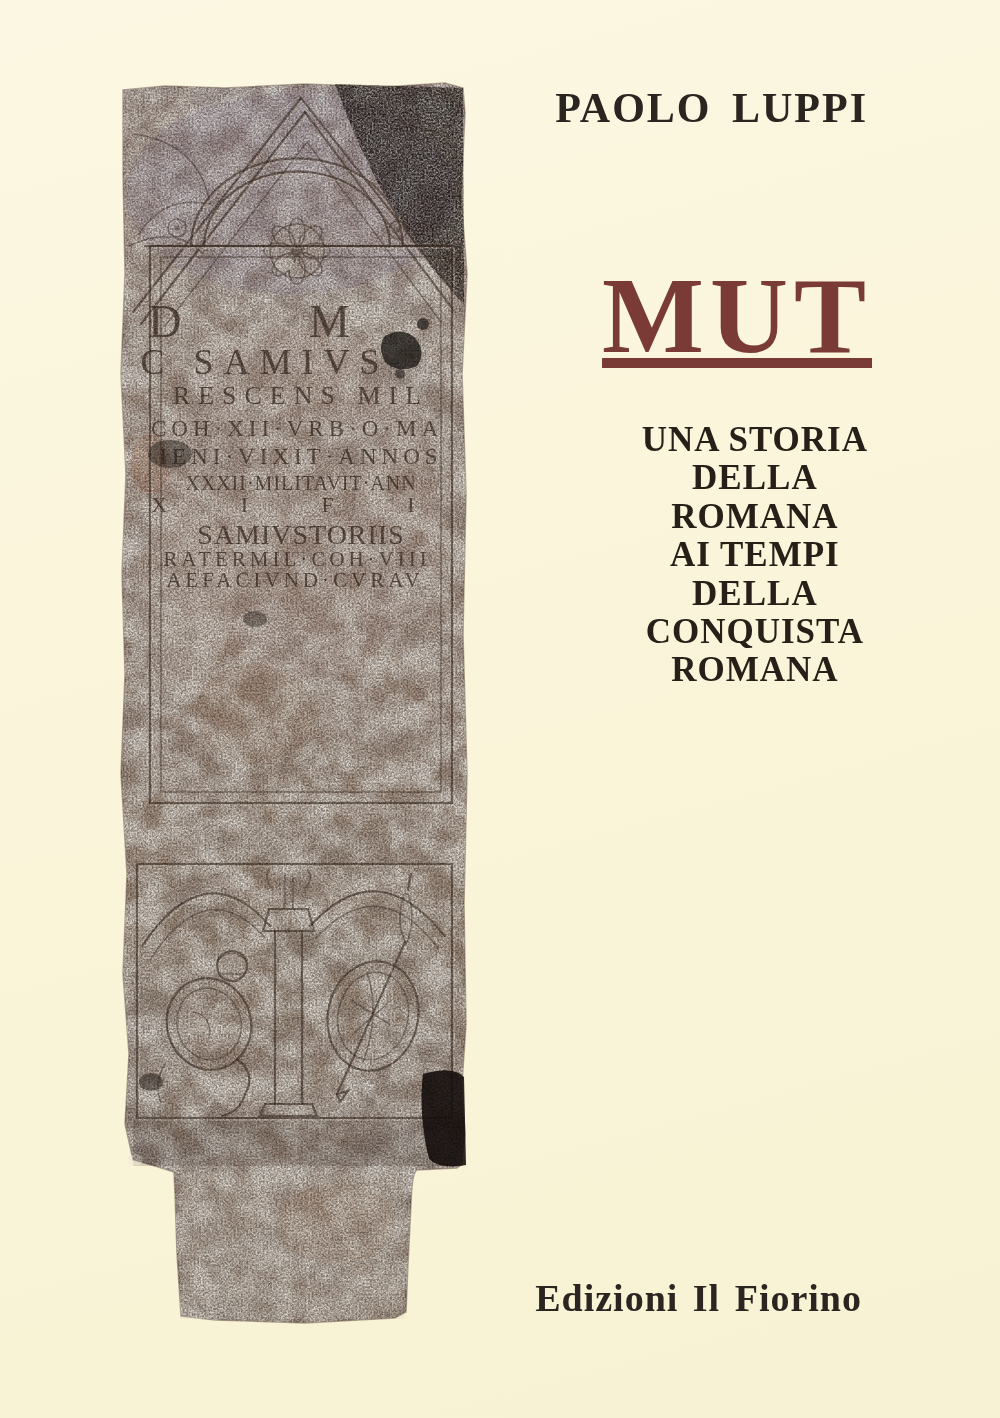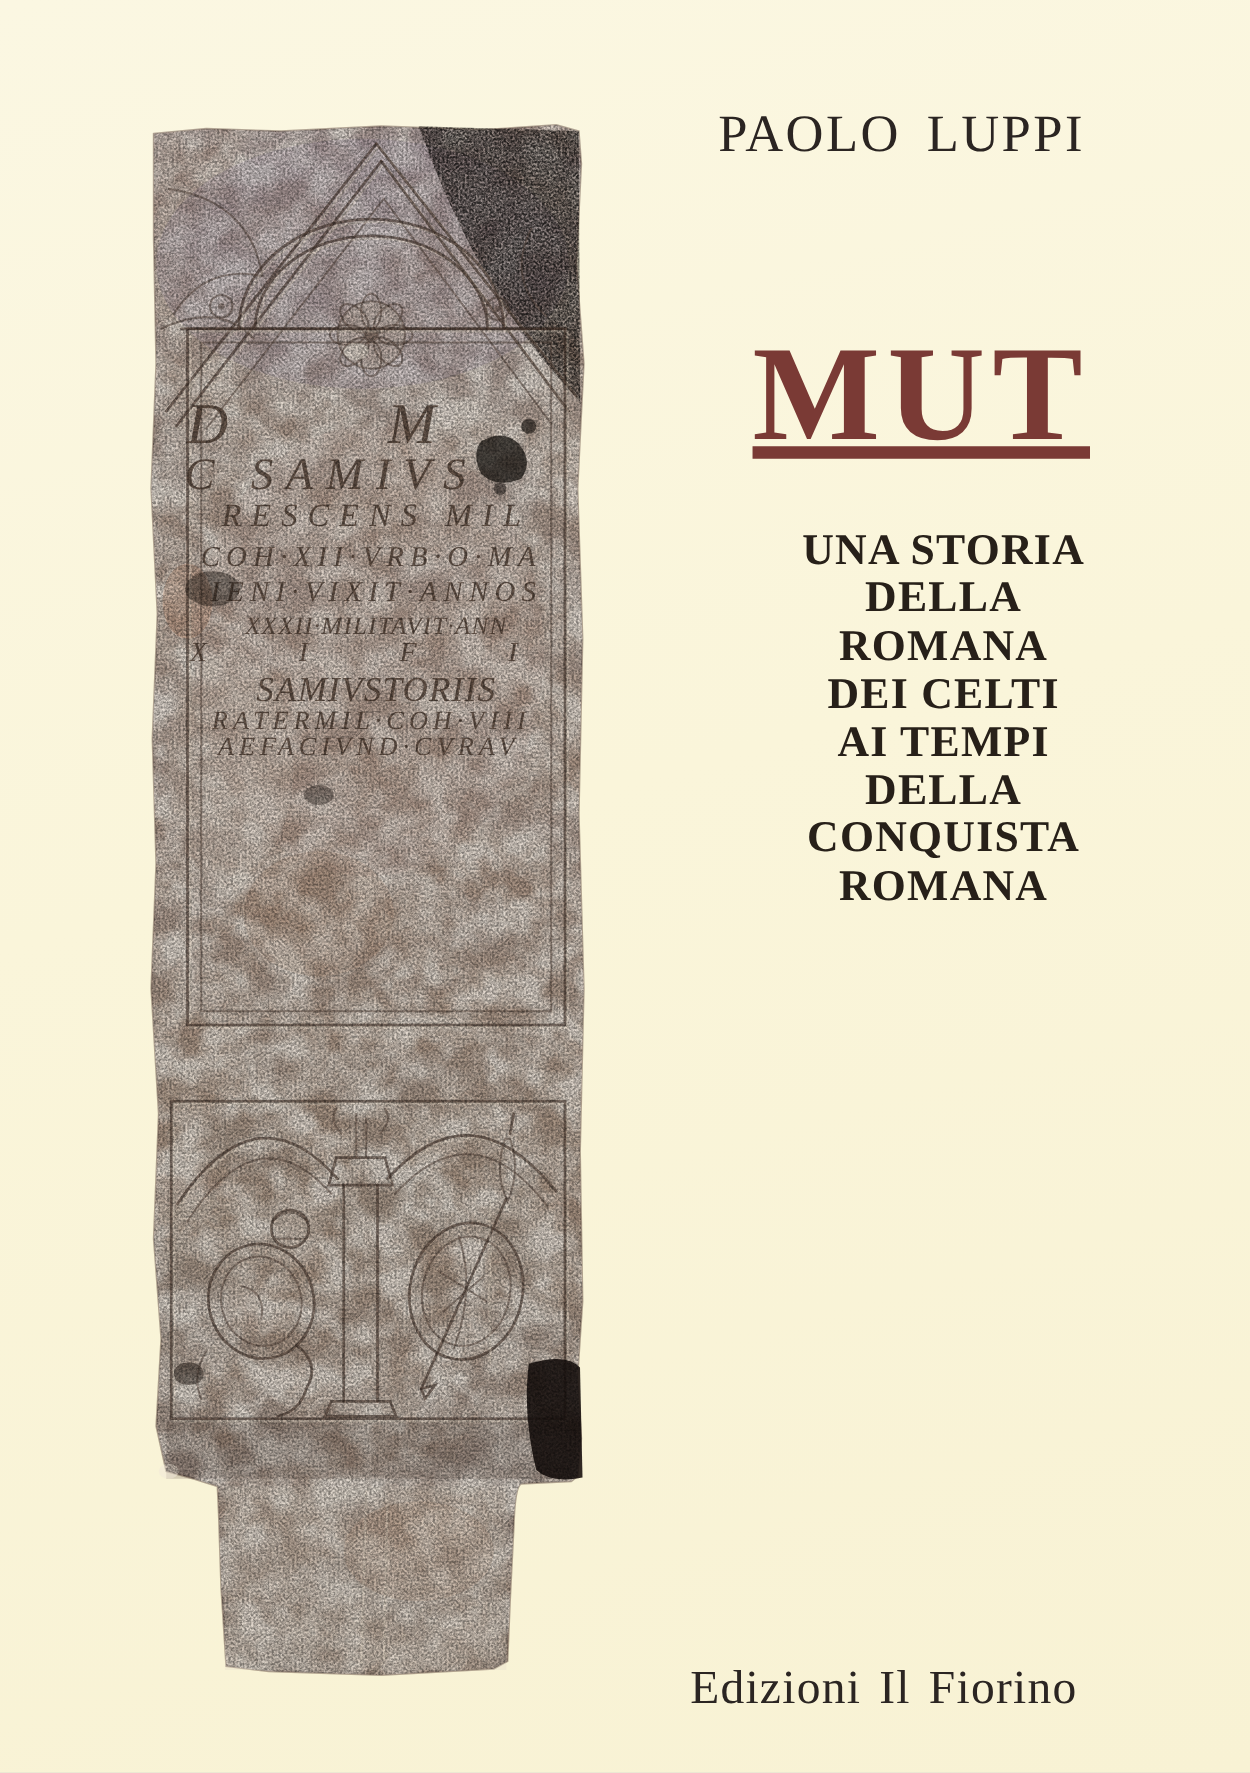--- a/index.html
+++ b/index.html
@@ -12,7 +12,7 @@
     font-family:"Liberation Serif","DejaVu Serif",serif;
   }
   .stele{position:absolute;left:105px;top:91px;width:375px;height:1255px;font-style:italic;}
-  .right-col-text{position:absolute;white-space:nowrap;}
+  .right-col-text{position:absolute;white-space:nowrap;font-weight:bold;}
   .author{
     top:84px;right:132px;
     font-size:42px;letter-spacing:2px;word-spacing:8px;

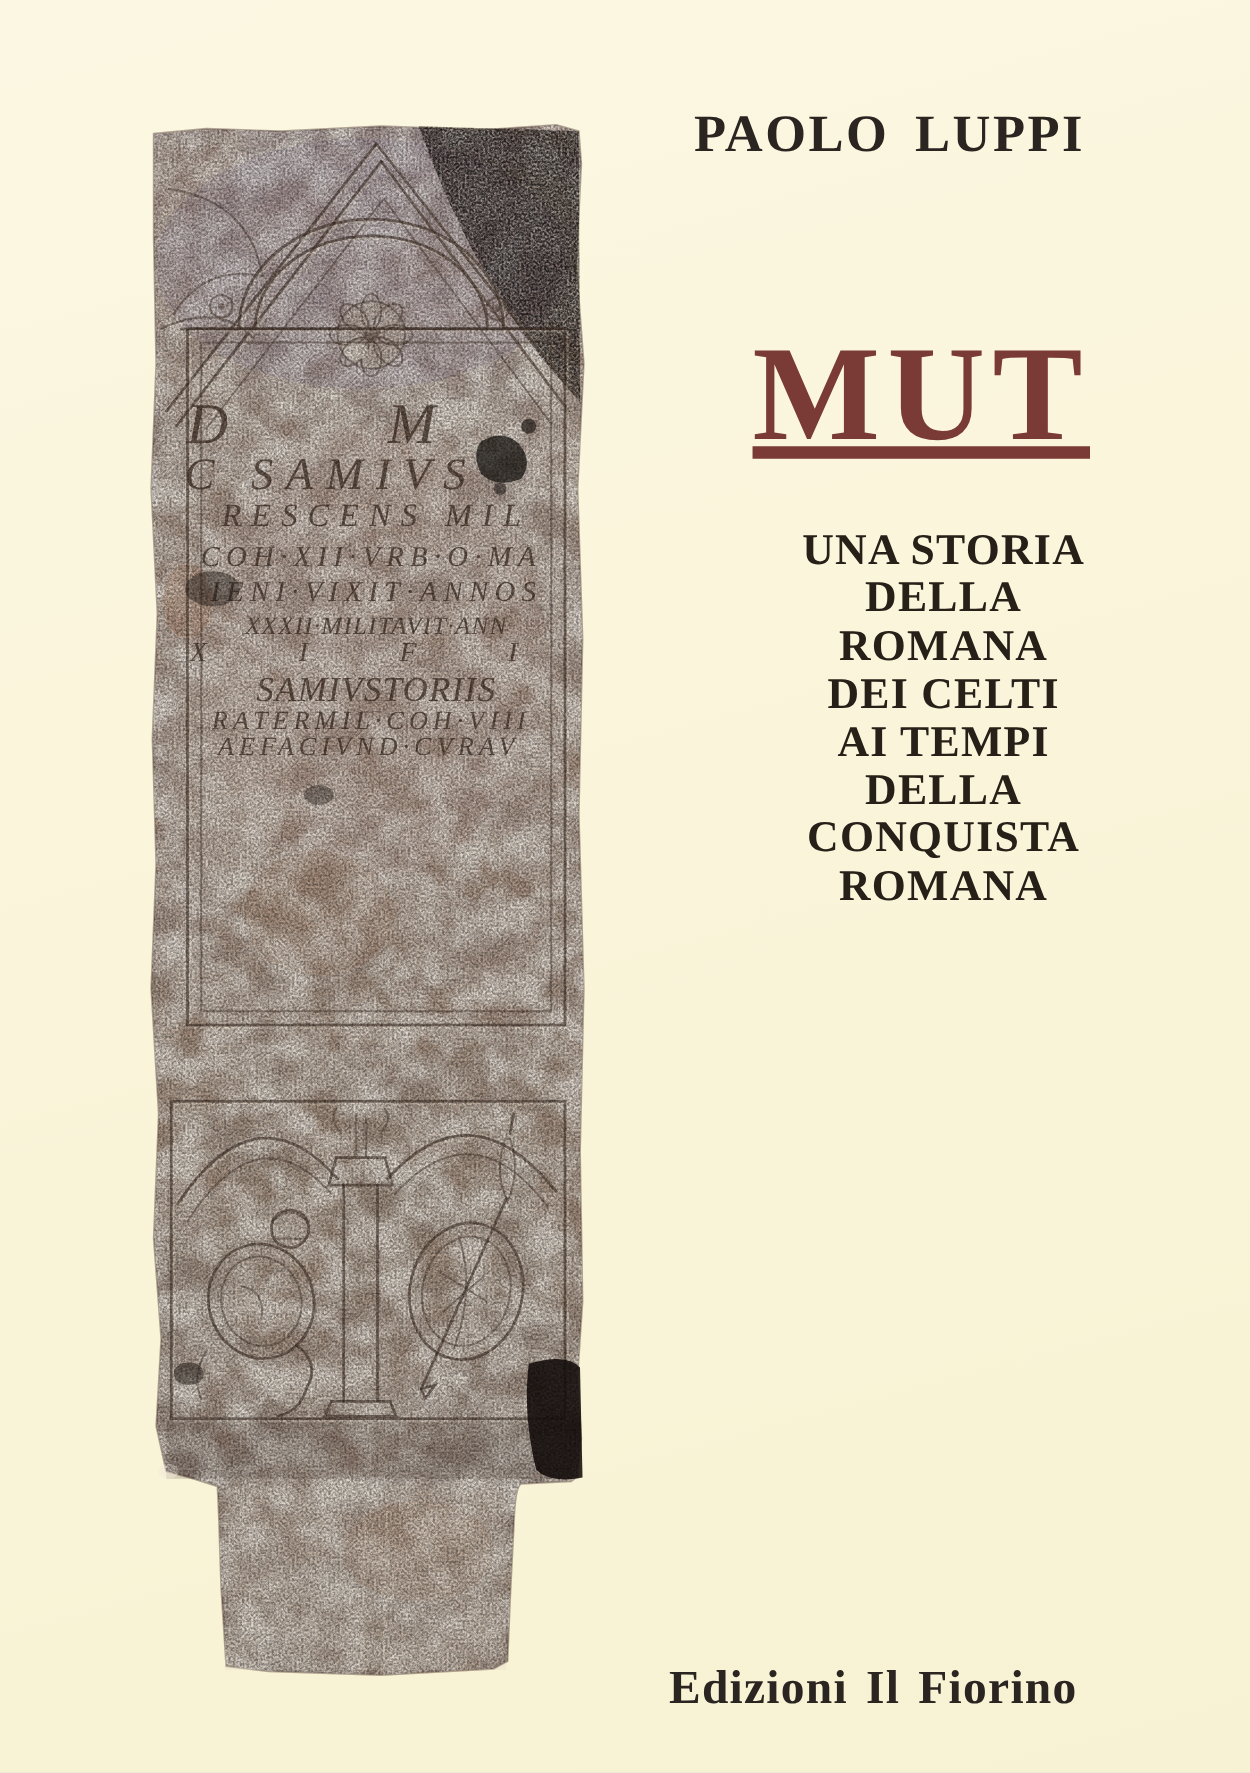--- a/index.html
+++ b/index.html
@@ -11,7 +11,7 @@
     overflow:hidden;
     font-family:"Liberation Serif","DejaVu Serif",serif;
   }
-  .stele{position:absolute;left:105px;top:91px;width:375px;height:1255px;font-style:italic;}
+  .stele{position:absolute;left:105px;top:74px;width:375px;height:1255px;}
   .right-col-text{position:absolute;white-space:nowrap;font-weight:bold;}
   .author{
     top:84px;right:132px;

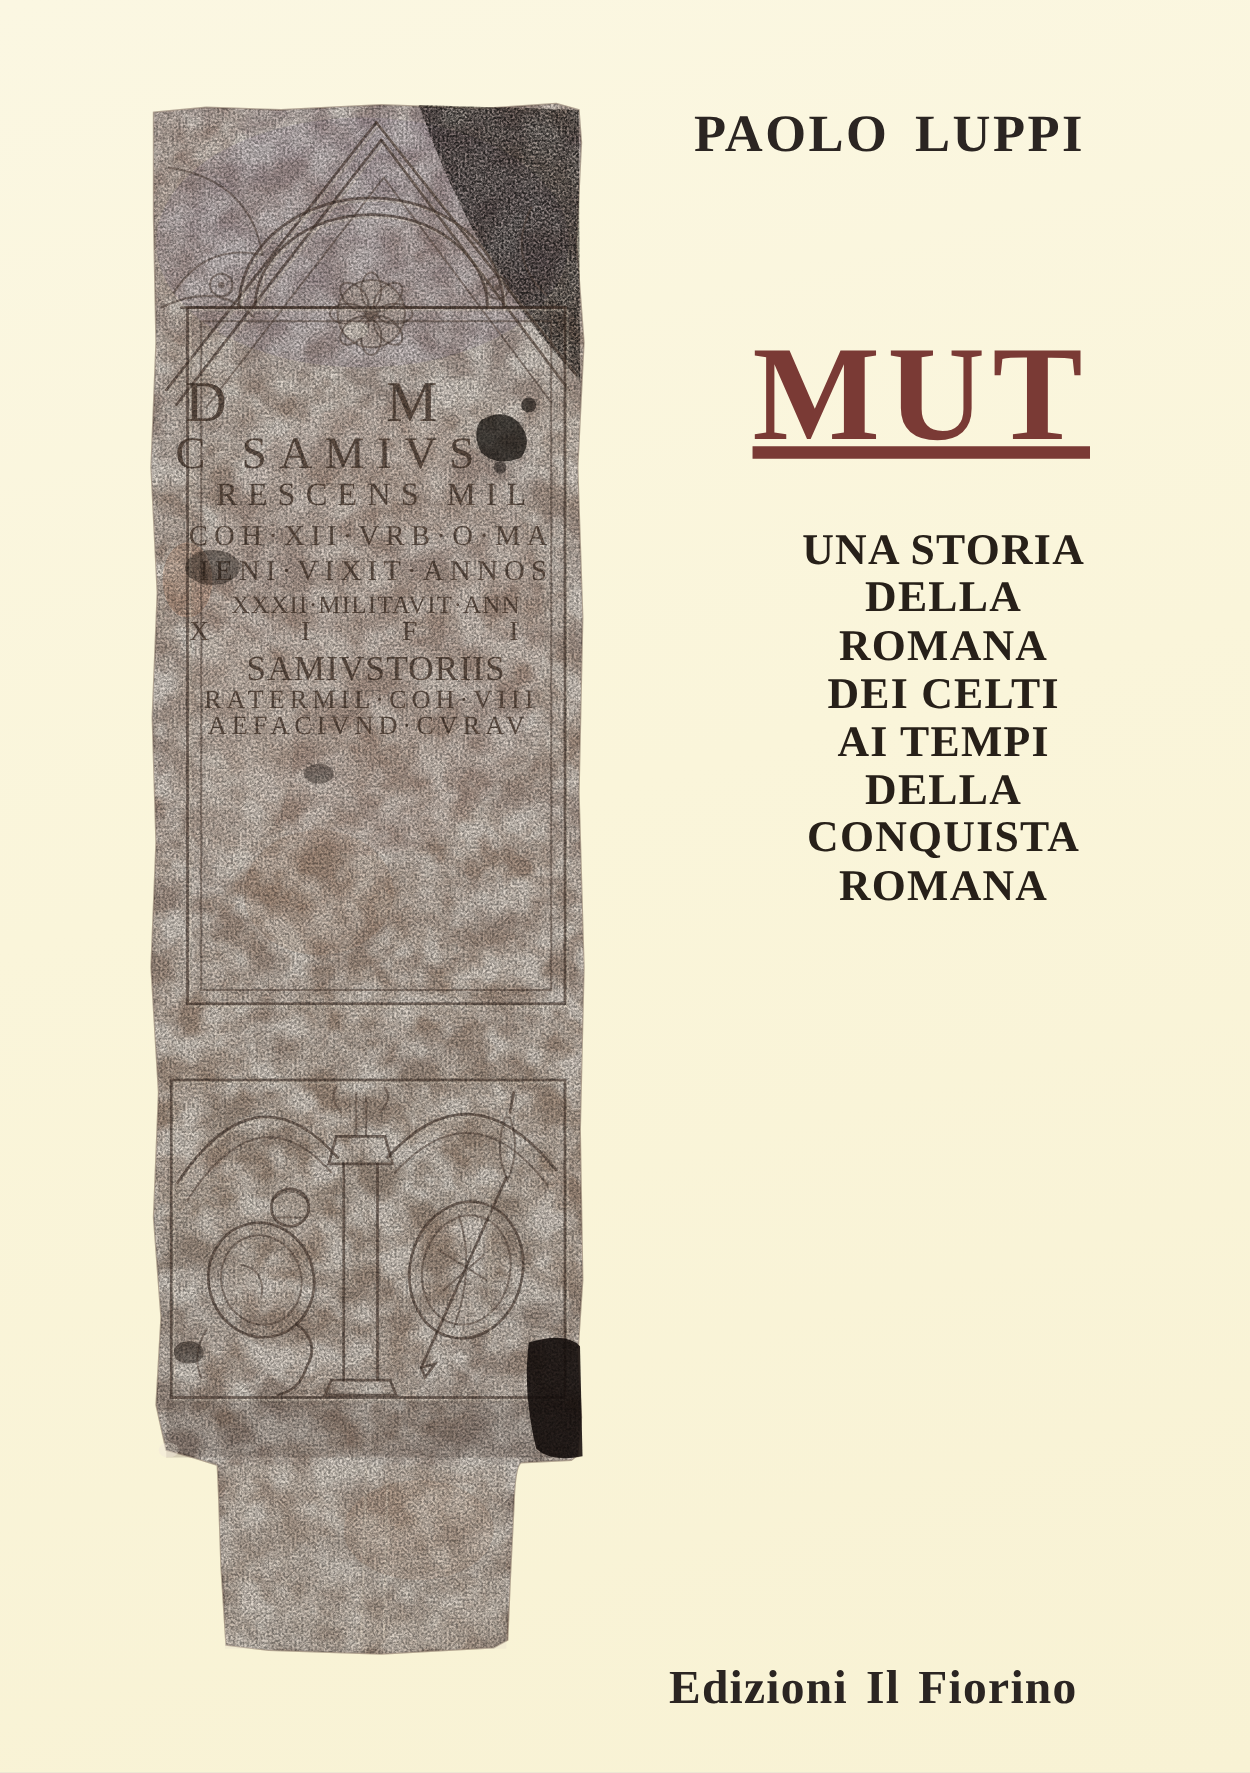--- a/index.html
+++ b/index.html
@@ -214,7 +214,6 @@
     <div>UNA STORIA</div>
     <div>DELLA</div>
     <div>ROMANA</div>
-    <div>DEI CELTI</div>
     <div>AI TEMPI</div>
     <div>DELLA</div>
     <div>CONQUISTA</div>

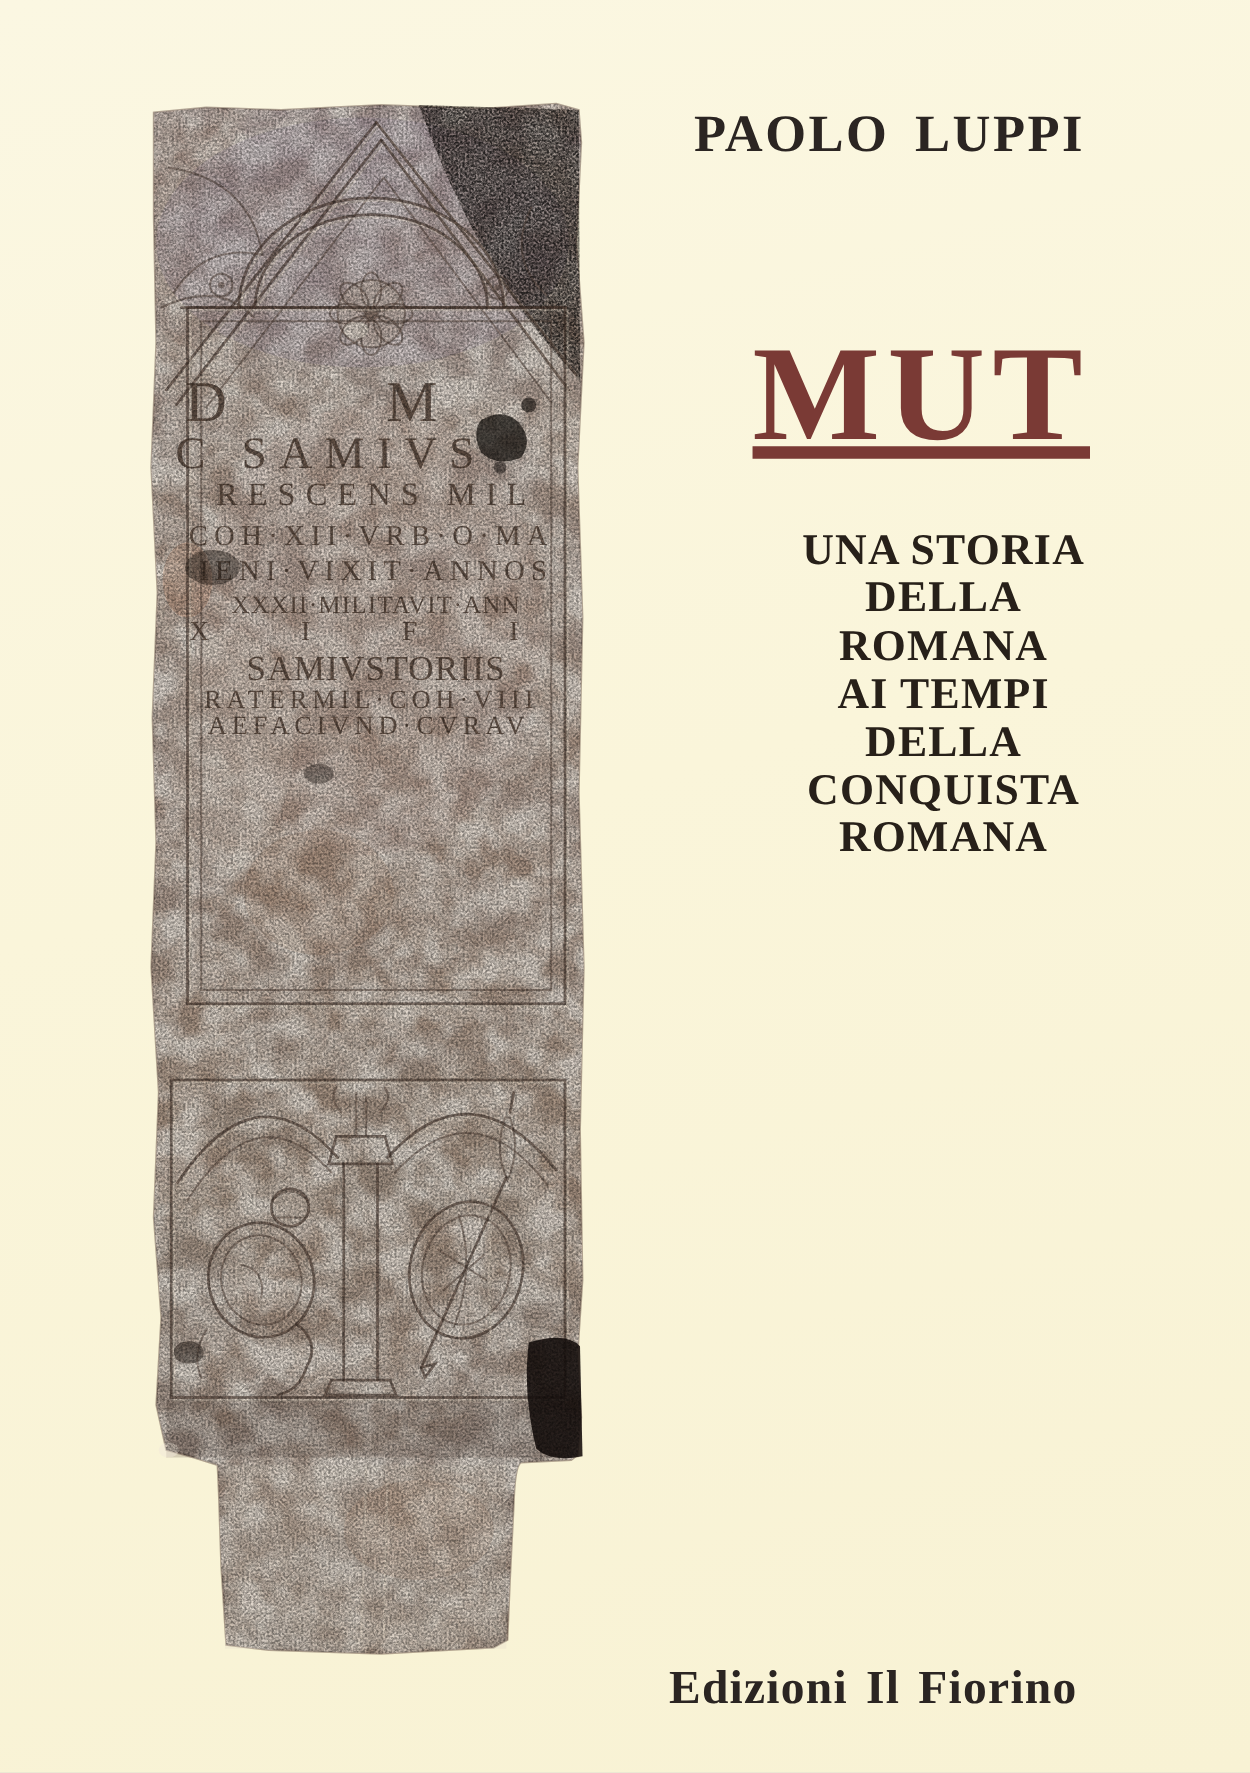--- a/index.html
+++ b/index.html
@@ -29,7 +29,7 @@
     color:#272019;text-align:center;
   }
   .publisher{
-    top:1328px;right:138px;
+    top:1276px;right:138px;
     font-size:38px;letter-spacing:1px;word-spacing:4px;
     color:#2b2522;
   }

